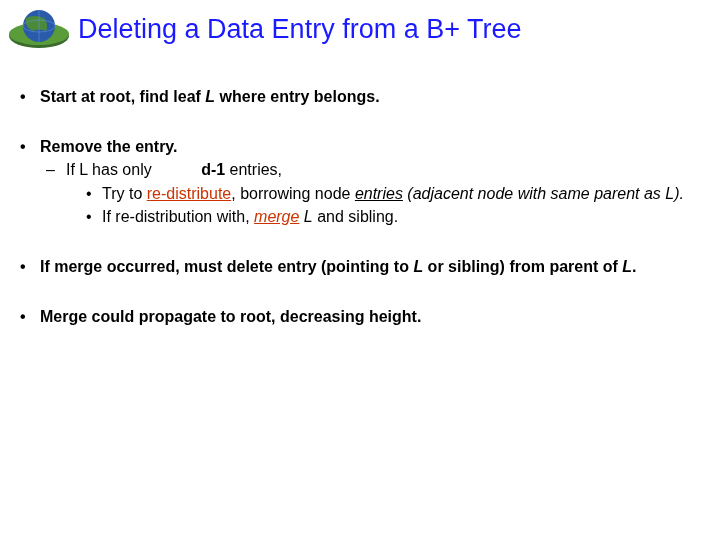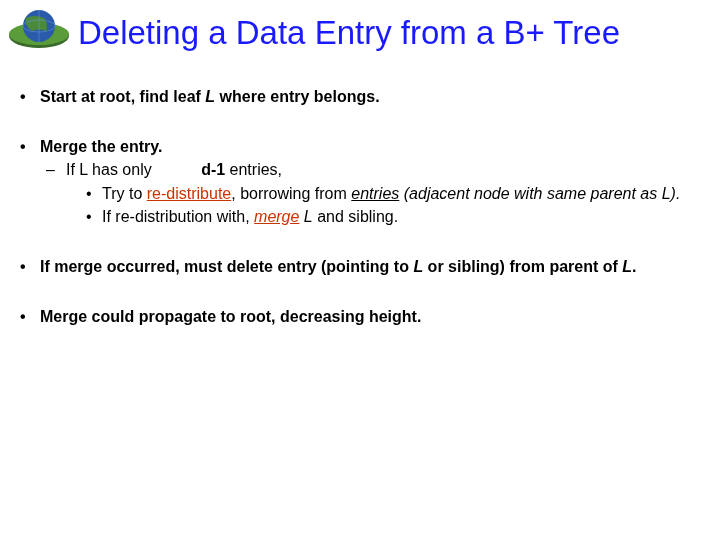--- a/index.html
+++ b/index.html
@@ -31,7 +31,7 @@
     left: 78px;
     right: 20px;
     color: #1a1aff;
-    font-size: 33px;
+    font-size: 27px;
     font-weight: normal;
     font-family: Verdana, Geneva, sans-serif;
   }

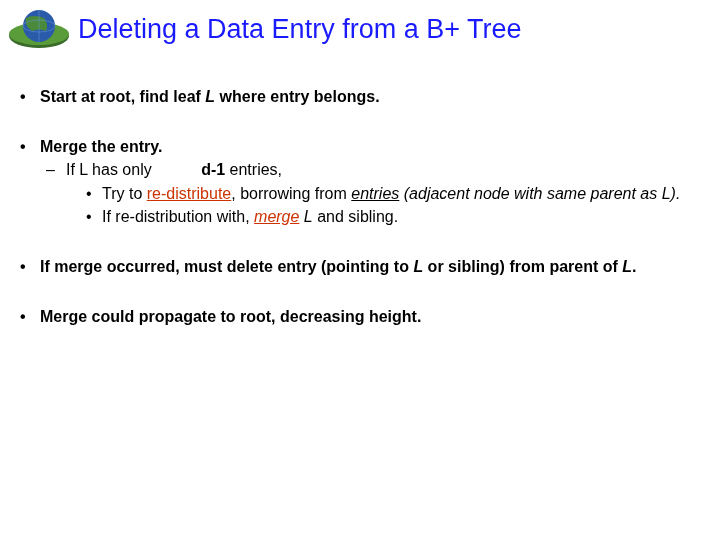--- a/index.html
+++ b/index.html
@@ -108,7 +108,7 @@
     </div>
 
     <div class="bullet-1">
-      <span>Merge the entry.</span>
+      <span>Remove the entry.</span>
       <div class="sub-1">
         <span>If L has only </span><span class="bold">d-1</span><span> entries,</span>
         <div class="sub-2">

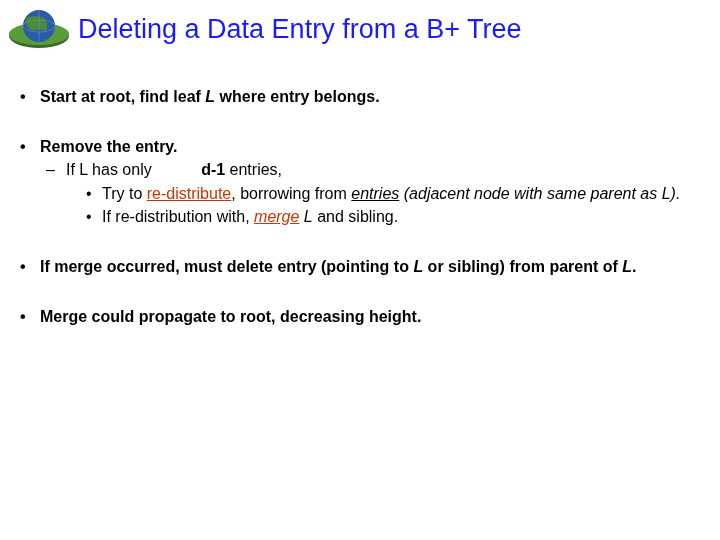--- a/index.html
+++ b/index.html
@@ -112,7 +112,7 @@
       <div class="sub-1">
         <span>If L has only </span><span class="bold">d-1</span><span> entries,</span>
         <div class="sub-2">
-          <span>Try to </span><span class="red">re-distribute</span><span>, borrowing from </span><span class="italic underline">entries</span><span class="italic"> (adjacent node with same parent as L).</span>
+          <span>Try to </span><span class="red">re-distribute</span><span>, borrowing node </span><span class="italic underline">entries</span><span class="italic"> (adjacent node with same parent as L).</span>
         </div>
         <div class="sub-2">
           <span>If re-distribution with, </span><span class="italic underline red">merge</span><span class="italic"> L</span><span> and sibling.</span>

